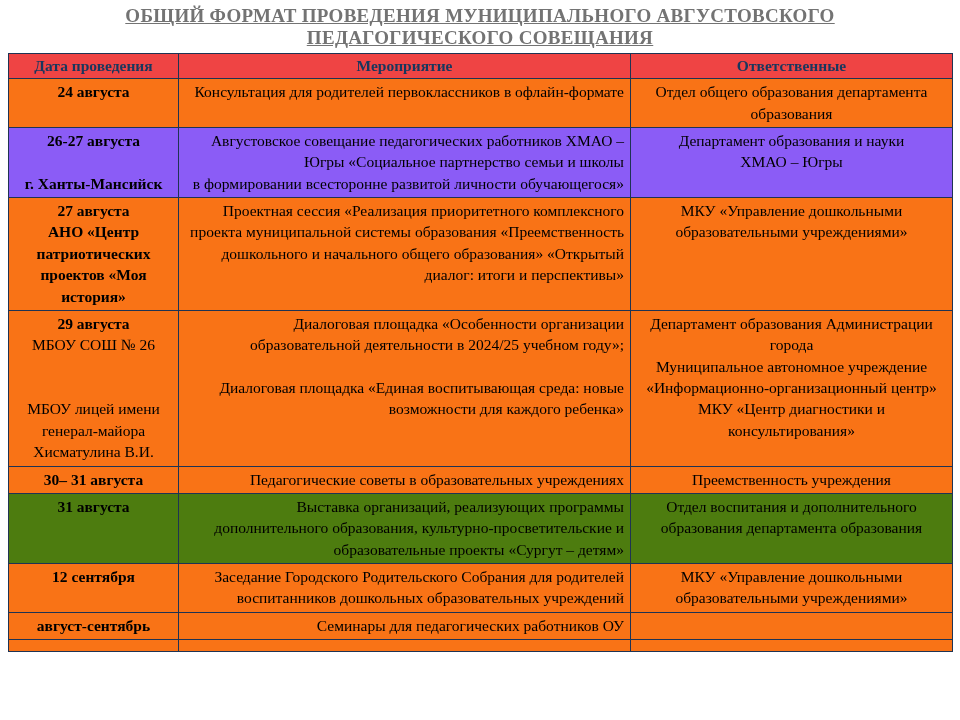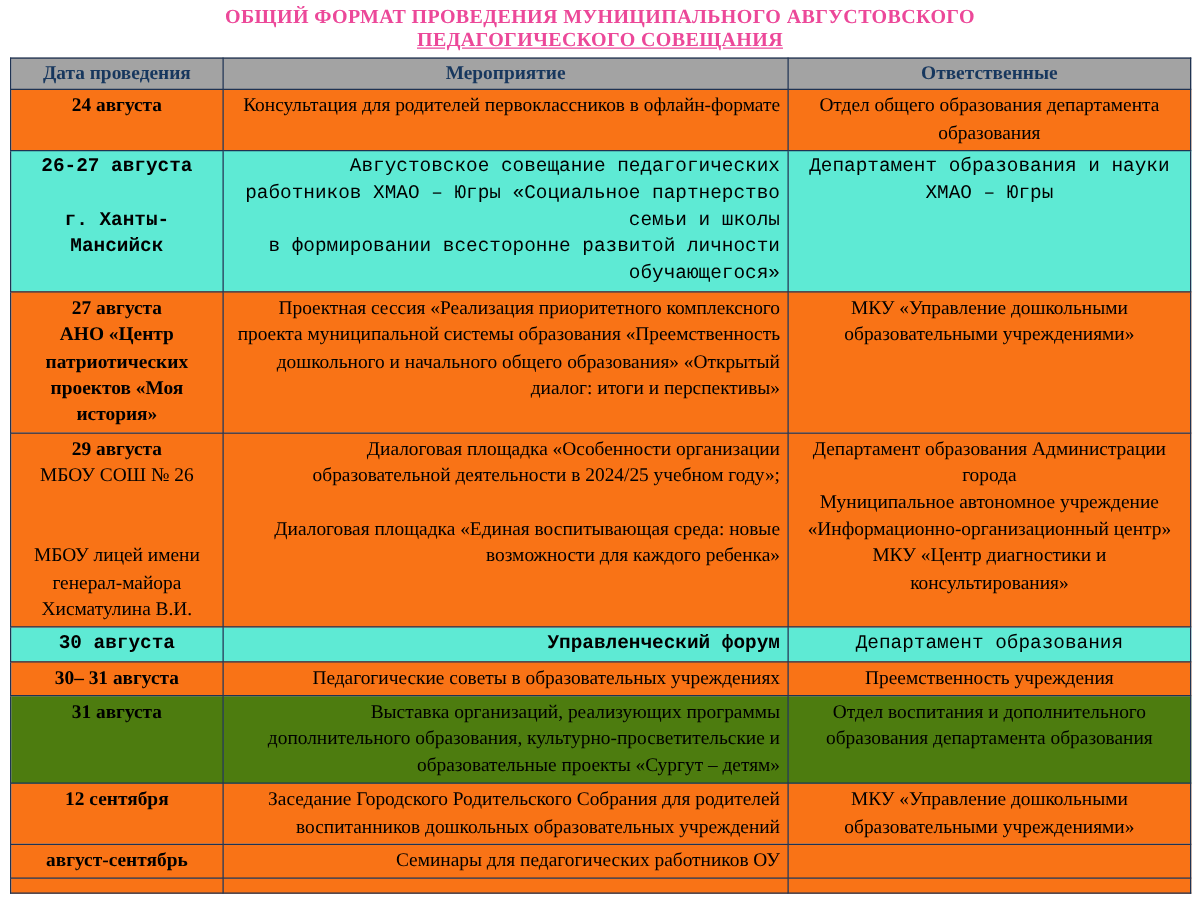--- a/index.html
+++ b/index.html
@@ -12,12 +12,13 @@
   .slide { width:960px; height:720px; padding:5px 8px 0 8px; }
   .title {
     text-align:center;
-    color:#ec4899;
+    color:#737373;
     font-weight:bold;
-    font-size:16px;
+    font-size:19px;
     line-height:1.18;
     letter-spacing:0.3px;
     margin-bottom:3px;
+    text-decoration:underline;
   }
   .title .t1 { display:block; }
   .title .t2 { display:block; text-decoration:underline; }

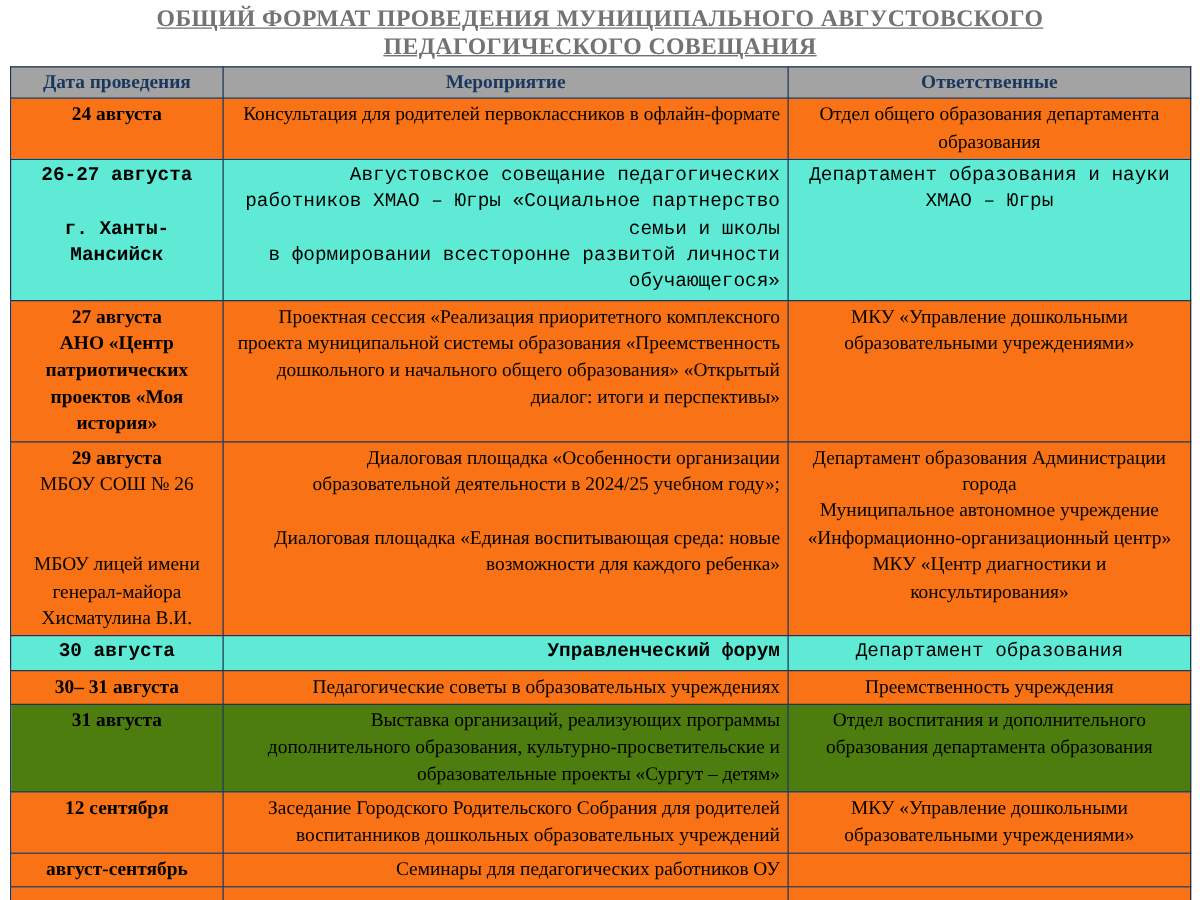--- a/index.html
+++ b/index.html
@@ -40,7 +40,7 @@
     color:#000;
   }
   thead th {
-    background:#a3a3a3;
+    background:#ef4444;
     color:#17375E;
     font-weight:bold;
     text-align:center;

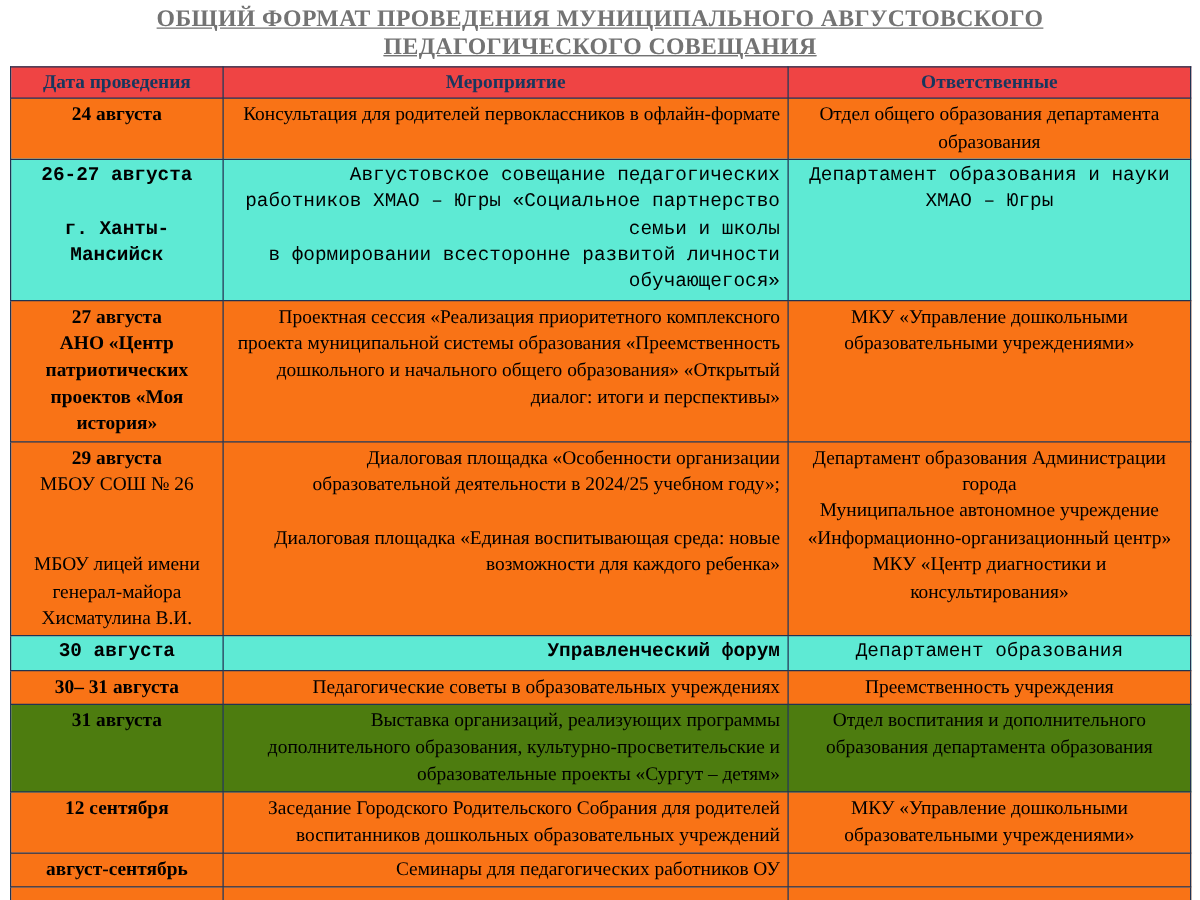--- a/index.html
+++ b/index.html
@@ -55,7 +55,7 @@
   .cell-event.bold { font-weight:bold; }
   .cell-resp { text-align:center; }
   tr.bg-white td { background:#f97316; }
-  tr.bg-green td { background:#5eead4;font-family:Liberation Mono, monospace; }
+  tr.bg-green td { background:#8b5cf6; }
   tr.bg-lavender td { background:#4d7c0f; }
   tr.empty td { height:12px; padding:0; }
 </style>

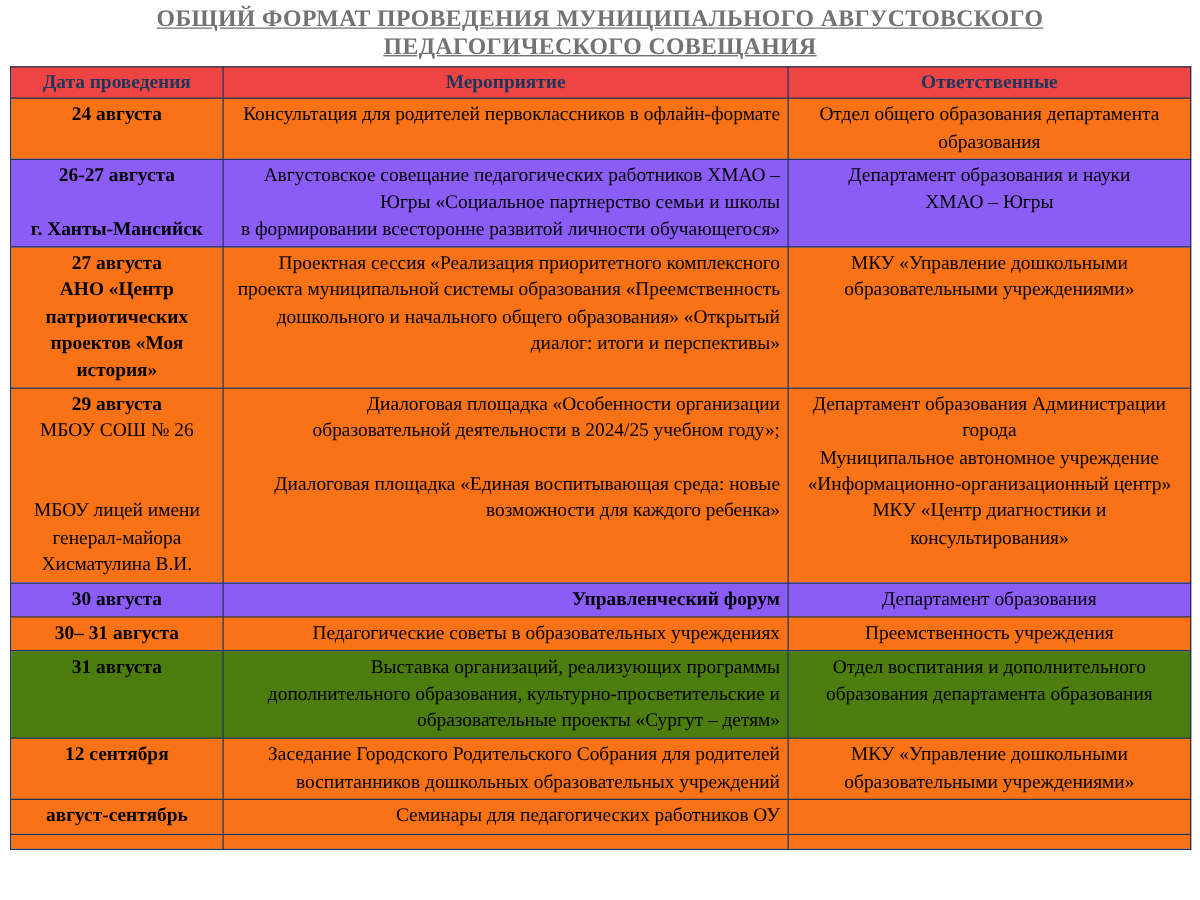--- a/index.html
+++ b/index.html
@@ -115,11 +115,6 @@
 Муниципальное автономное учреждение «Информационно-организационный центр»
 МКУ «Центр диагностики и консультирования»</td>
         </tr>
-        <tr class="bg-green">
-          <td class="cell-date"><span class="bold">30 августа</span></td>
-          <td class="cell-event bold">Управленческий  форум</td>
-          <td class="cell-resp">Департамент образования</td>
-        </tr>
         <tr class="bg-white">
           <td class="cell-date"><span class="bold">30– 31 августа</span></td>
           <td class="cell-event">Педагогические  советы в образовательных учреждениях</td>

